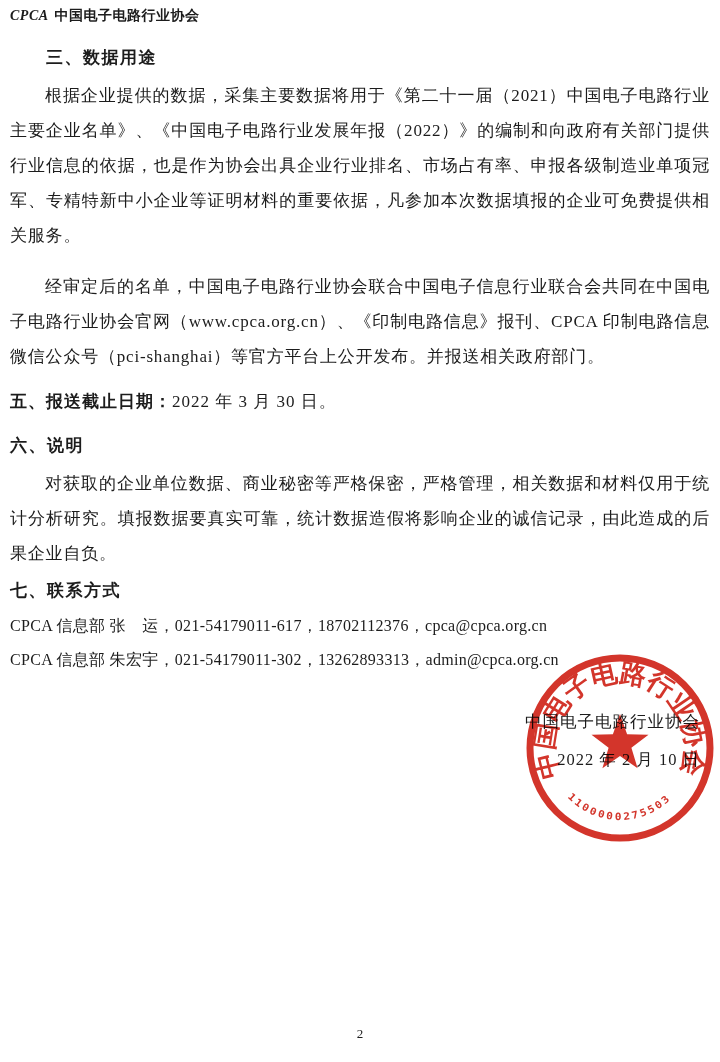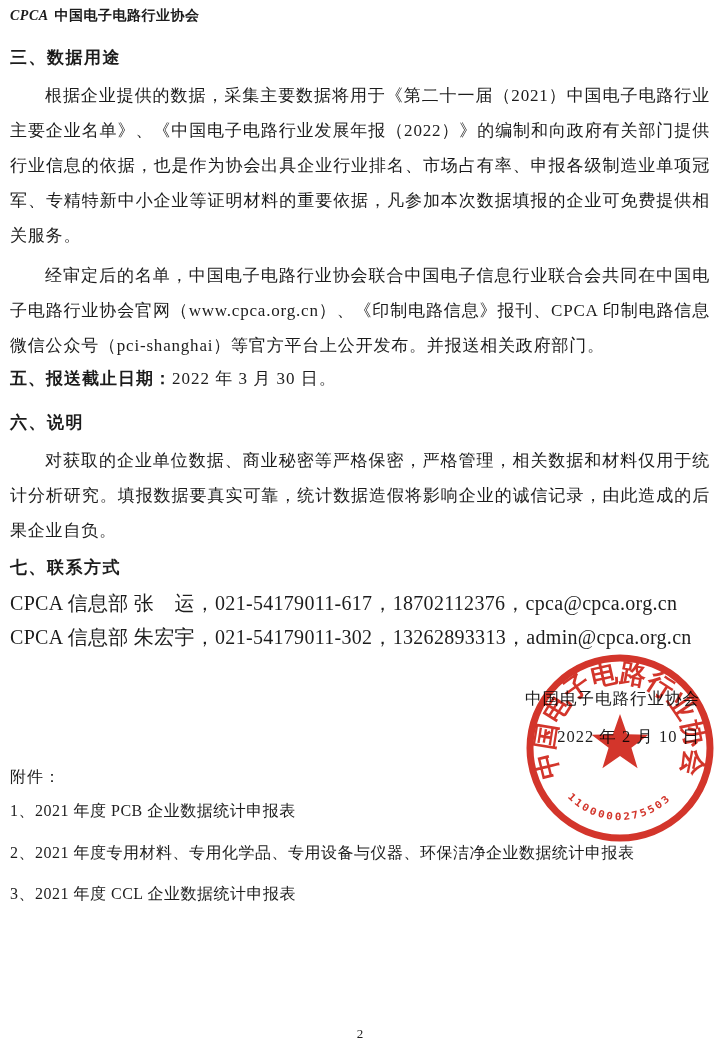--- a/index.html
+++ b/index.html
@@ -27,7 +27,7 @@
     font-weight: bold;
     letter-spacing: 1.5px;
   }
-  .h-s3 { margin-top: 20px; }
+  .h-s3 { margin-top: 20px; margin-left: 36px; }
   .h-s4 { margin-top: 8px; }
   .h-s5 { margin-top: 4px; font-size: 17px; line-height: 24px; letter-spacing: 1px; }
   .h-s5 .lead { font-weight: bold; }

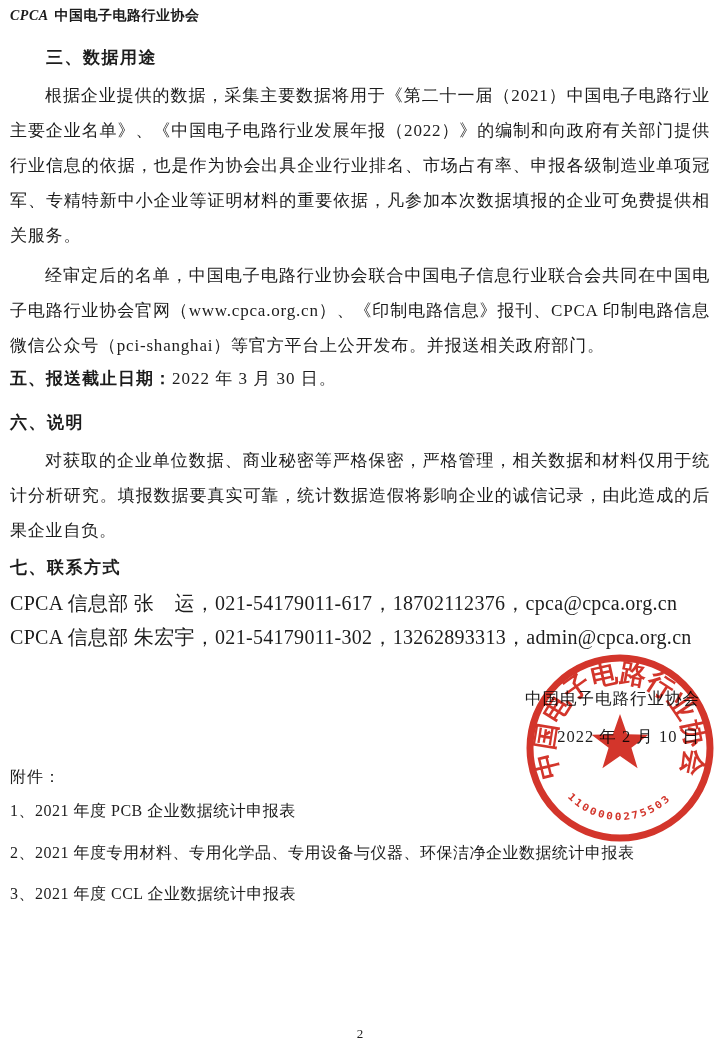--- a/index.html
+++ b/index.html
@@ -42,7 +42,7 @@
     letter-spacing: 0.8px;
   }
   .p-s3 { margin-top: 8px; }
-  .p-s4 { margin-top: 5px; }
+  .p-s4 { margin-top: 16px; }
   .p-s6 { margin-top: 8px; }
 
   .contact-line {

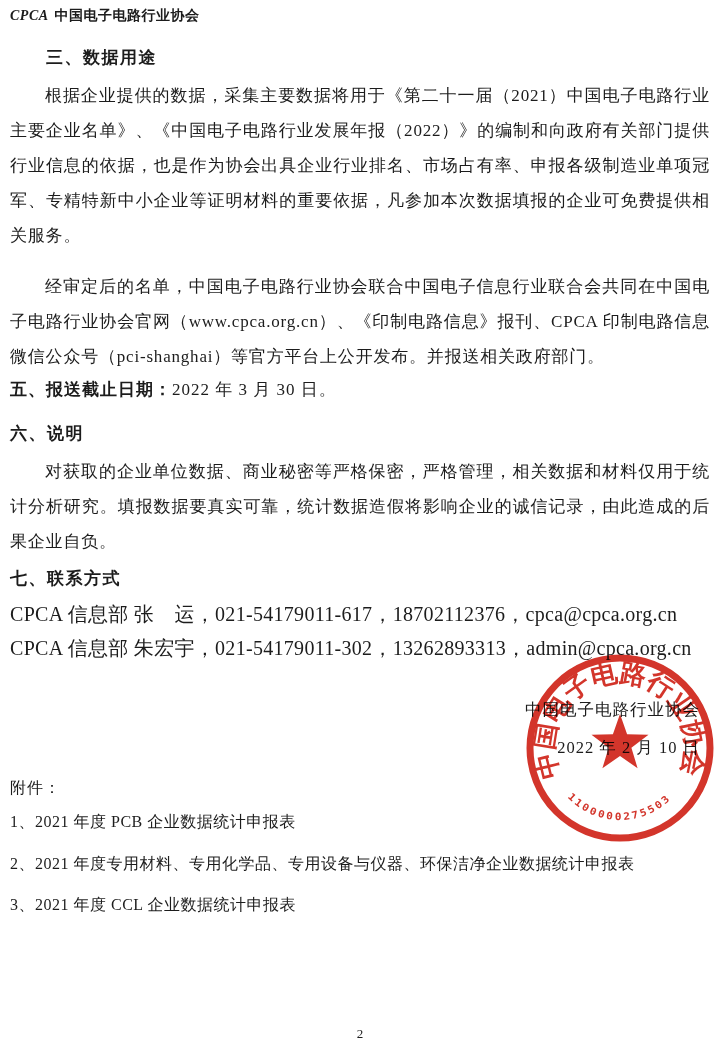--- a/index.html
+++ b/index.html
@@ -29,7 +29,7 @@
   }
   .h-s3 { margin-top: 20px; margin-left: 36px; }
   .h-s4 { margin-top: 8px; }
-  .h-s5 { margin-top: 4px; font-size: 17px; line-height: 24px; letter-spacing: 1px; }
+  .h-s5 { margin-top: 16px; font-size: 17px; line-height: 24px; letter-spacing: 1px; }
   .h-s5 .lead { font-weight: bold; }
   .h-s5 .rest { font-weight: normal; }
   .h-s6 { margin-top: 20px; }

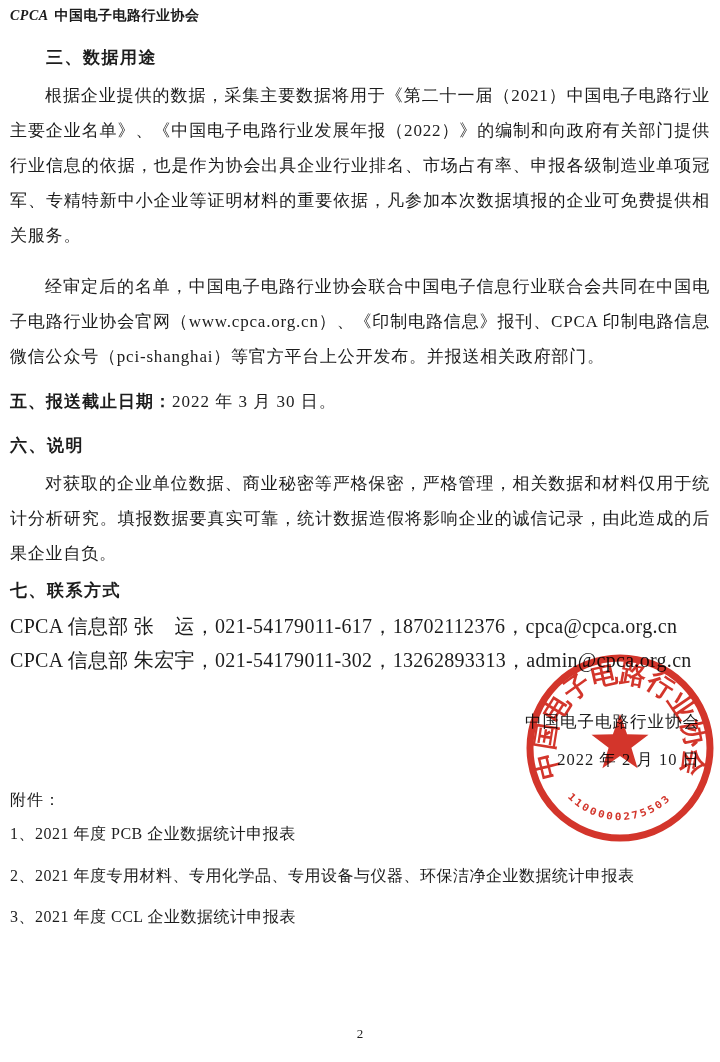--- a/index.html
+++ b/index.html
@@ -46,7 +46,7 @@
   .p-s6 { margin-top: 8px; }
 
   .contact-line {
-    font-size: 20px; line-height: 34px;
+    font-size: 16px; line-height: 34px;
     letter-spacing: 0.3px;
   }
   .contact-first { margin-top: 6px; }

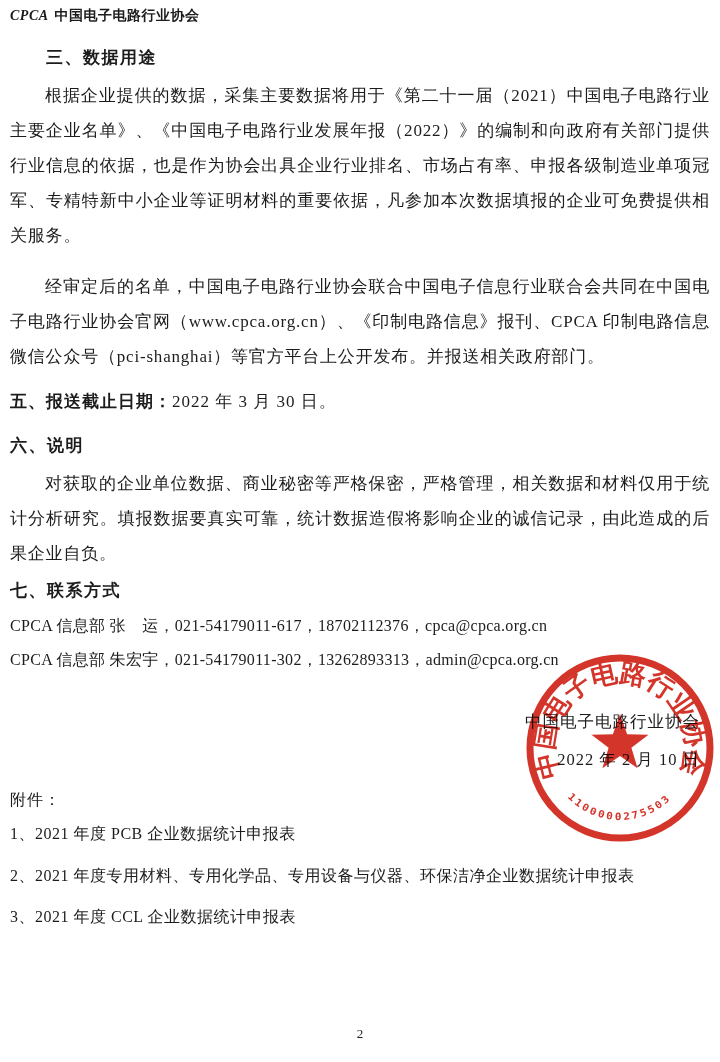--- a/index.html
+++ b/index.html
@@ -112,12 +112,6 @@
     <div>2022 年 2 月 10 日</div>
   </div>
 
-  <div class="attachments">
-    <div class="attach-label">附件：</div>
-    <div class="attach-item i1">1、2021 年度 PCB 企业数据统计申报表</div>
-    <div class="attach-item i2">2、2021 年度专用材料、专用化学品、专用设备与仪器、环保洁净企业数据统计申报表</div>
-    <div class="attach-item i3">3、2021 年度 CCL 企业数据统计申报表</div>
-  </div>
 
   <div class="page-footer">2</div>
 

